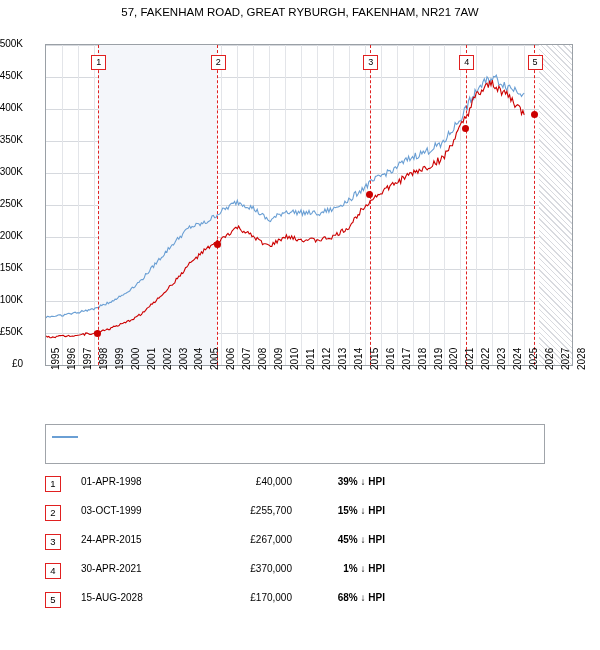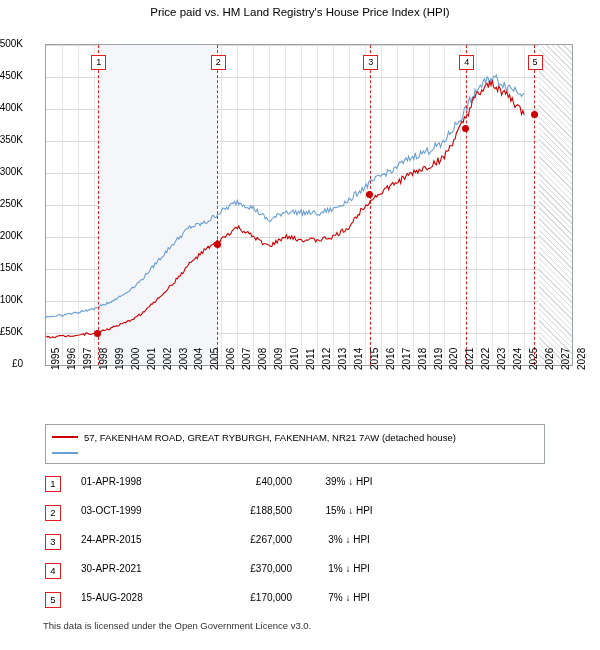--- a/index.html
+++ b/index.html
@@ -99,6 +99,7 @@
 <div class="wrap">
 
   <div class="title">
+    <div>57, FAKENHAM ROAD, GREAT RYBURGH, FAKENHAM, NR21 7AW</div>
     <div>Price paid vs. HM Land Registry's House Price Index (HPI)</div>
   </div>
 

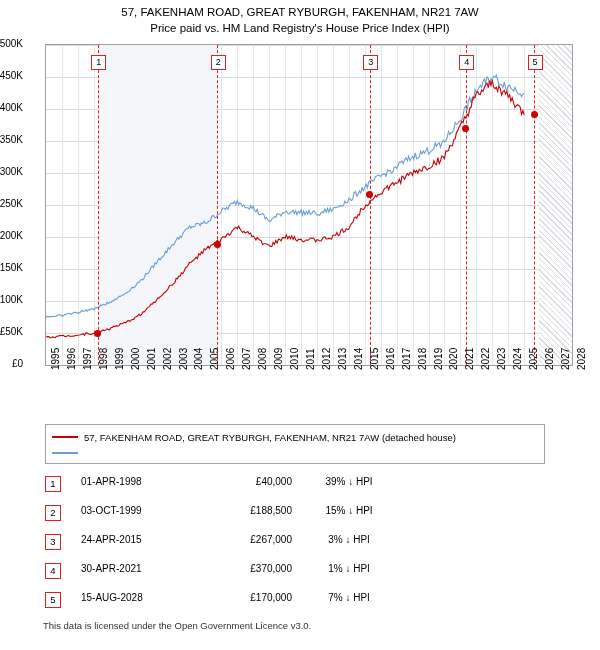--- a/index.html
+++ b/index.html
@@ -100,7 +100,6 @@
 
   <div class="title">
     <div>57, FAKENHAM ROAD, GREAT RYBURGH, FAKENHAM, NR21 7AW</div>
-    <div>Price paid vs. HM Land Registry's House Price Index (HPI)</div>
   </div>
 
   <div id="ylabels">

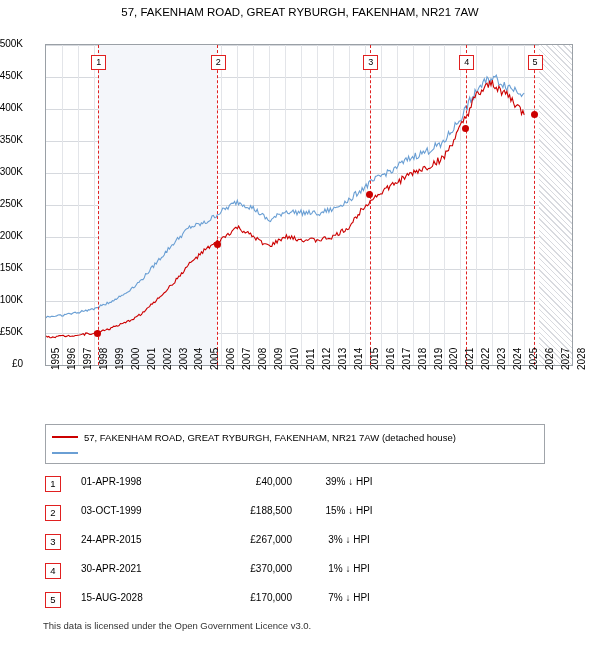--- a/index.html
+++ b/index.html
@@ -230,10 +230,6 @@
 
   <div class="legend">
     <div class="legrow">
-      <span class="swatch"></span>
-      <span class="legtext">57, FAKENHAM ROAD, GREAT RYBURGH, FAKENHAM, NR21 7AW (detached house)</span>
-    </div>
-    <div class="legrow">
       <span class="swatch blue"></span>
     </div>
   </div>

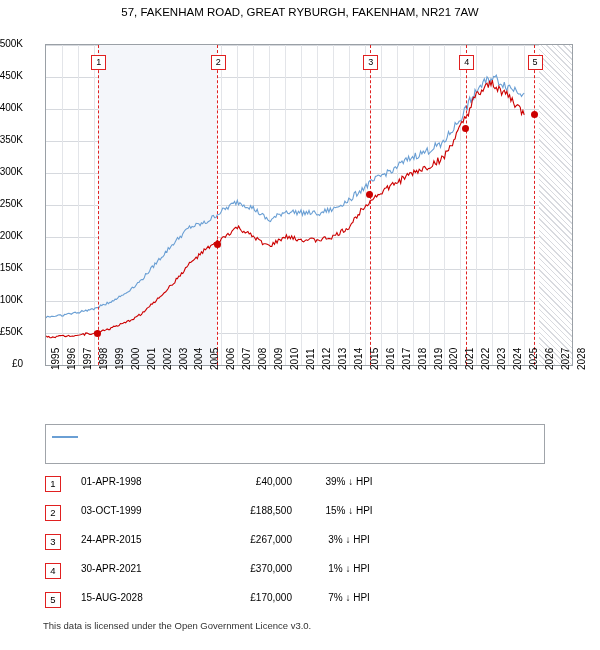--- a/index.html
+++ b/index.html
@@ -85,7 +85,7 @@
   }
   .sdate{position:absolute;left:36px;top:4px;font-size:10px;color:#000;}
   .sprice{position:absolute;left:175px;top:4px;width:72px;text-align:right;font-size:10px;color:#000;}
-  .shpi{position:absolute;left:268px;top:4px;width:72px;text-align:center;font-size:10px;color:#000;}
+  .shpi{position:absolute;left:268px;top:4px;width:72px;text-align:right;font-size:10px;color:#000;font-weight:bold;}
 
   
   .footer{

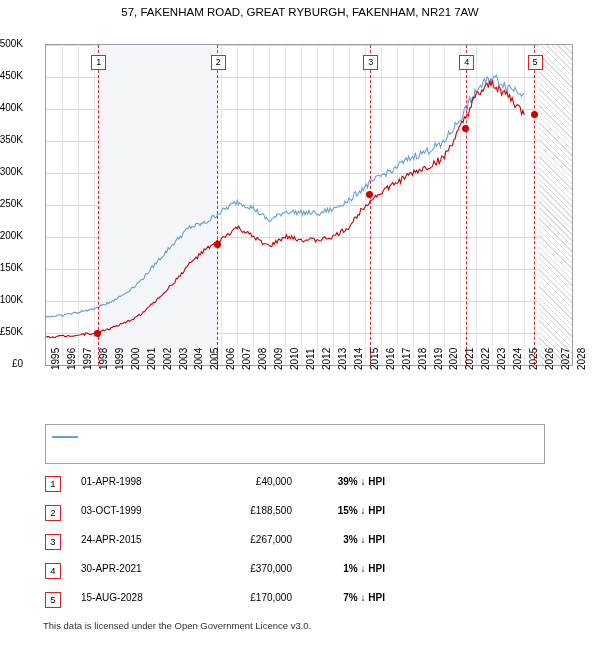--- a/index.html
+++ b/index.html
@@ -244,7 +244,7 @@
       <div class="salerow">
         <span class="sbox">2</span>
         <span class="sdate">03-OCT-1999</span>
-        <span class="sprice">£188,500</span>
+        <span class="sprice">£255,700</span>
         <span class="shpi">15% ↓ HPI</span>
       </div>
       <div class="salerow">

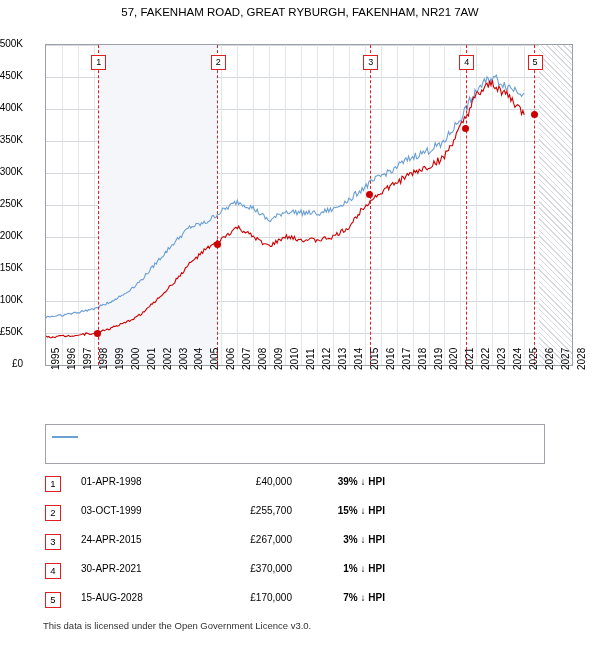--- a/index.html
+++ b/index.html
@@ -251,7 +251,7 @@
         <span class="sbox">3</span>
         <span class="sdate">24-APR-2015</span>
         <span class="sprice">£267,000</span>
-        <span class="shpi">3% ↓ HPI</span>
+        <span class="shpi">45% ↓ HPI</span>
       </div>
       <div class="salerow">
         <span class="sbox">4</span>

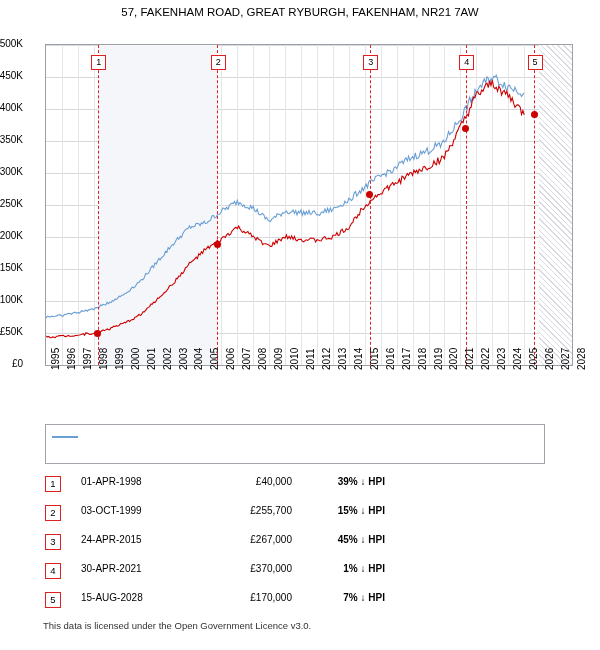--- a/index.html
+++ b/index.html
@@ -263,7 +263,7 @@
         <span class="sbox">5</span>
         <span class="sdate">15-AUG-2028</span>
         <span class="sprice">£170,000</span>
-        <span class="shpi">7% ↓ HPI</span>
+        <span class="shpi">68% ↓ HPI</span>
       </div>
     </div>
 

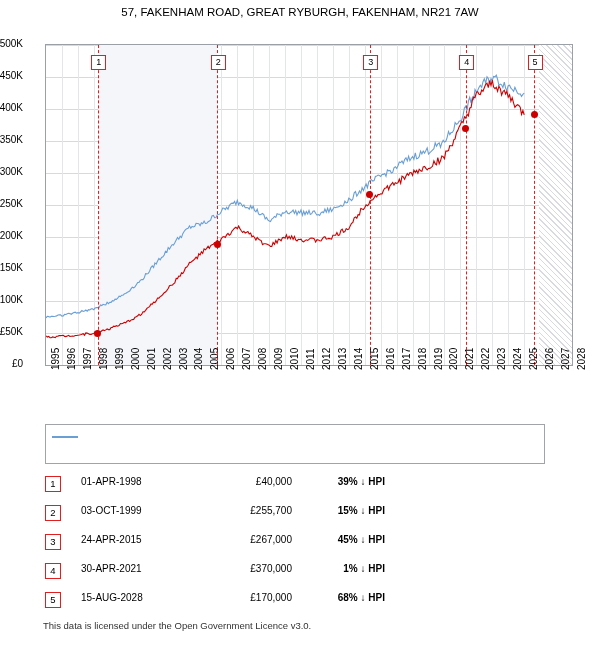--- a/index.html
+++ b/index.html
@@ -268,7 +268,6 @@
     </div>
 
   <div class="footer">
-    <div>This data is licensed under the Open Government Licence v3.0.</div>
   </div>
 
 </div>

